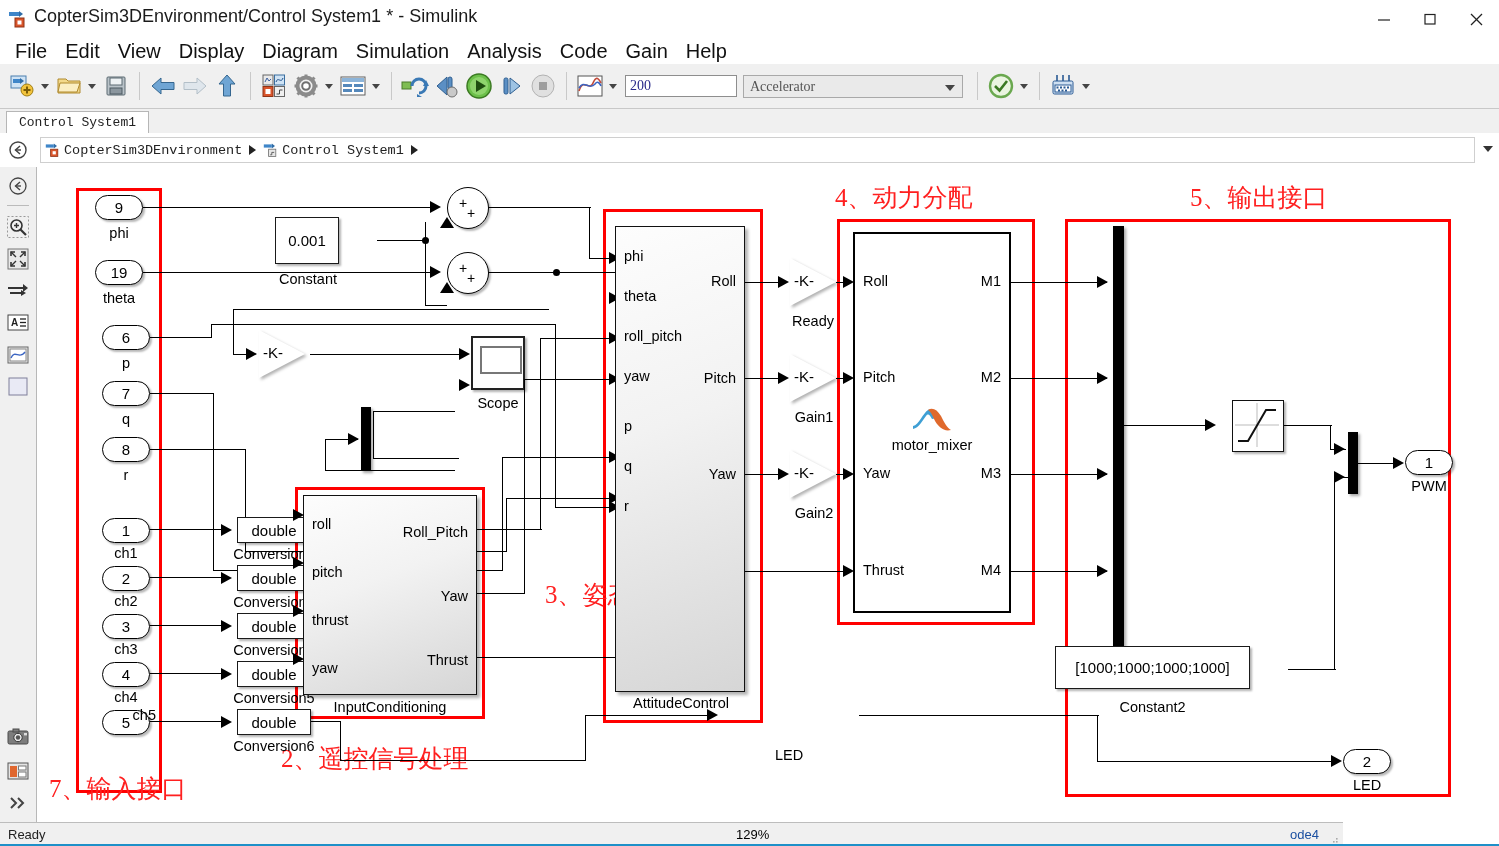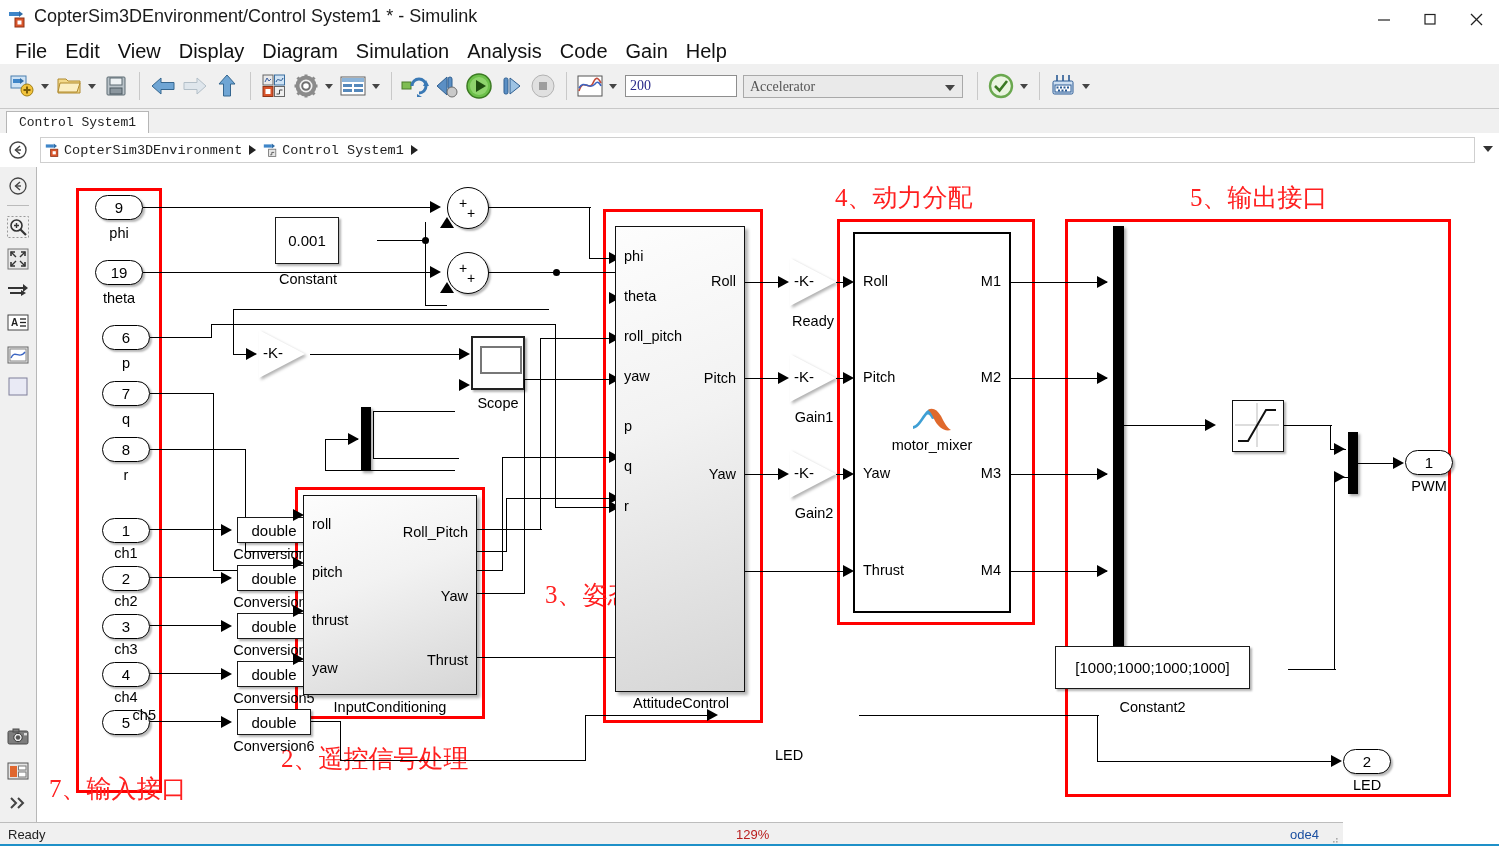--- a/index.html
+++ b/index.html
@@ -58,7 +58,7 @@
   .statusbar{position:absolute;left:0;top:822px;width:1343px;height:24px;background:#f0f0f0;border-top:1px solid #bdbdbd;}
   .statusbar:after{content:"";position:absolute;left:0;bottom:0;width:1499px;height:3px;background:#1e90c8;}
   .st-ready{position:absolute;left:8px;top:4px;font-size:13px;color:#222;}
-  .st-zoom{position:absolute;left:736px;top:4px;font-size:13px;color:#b91c1c;}
+  .st-zoom{position:absolute;left:736px;top:4px;font-size:13px;color:#000000;}
   .st-solver{position:absolute;right:24px;top:4px;font-size:13px;color:#1a4fa0;}
   .st-grip{position:absolute;right:4px;bottom:4px;width:10px;height:10px;}
 

